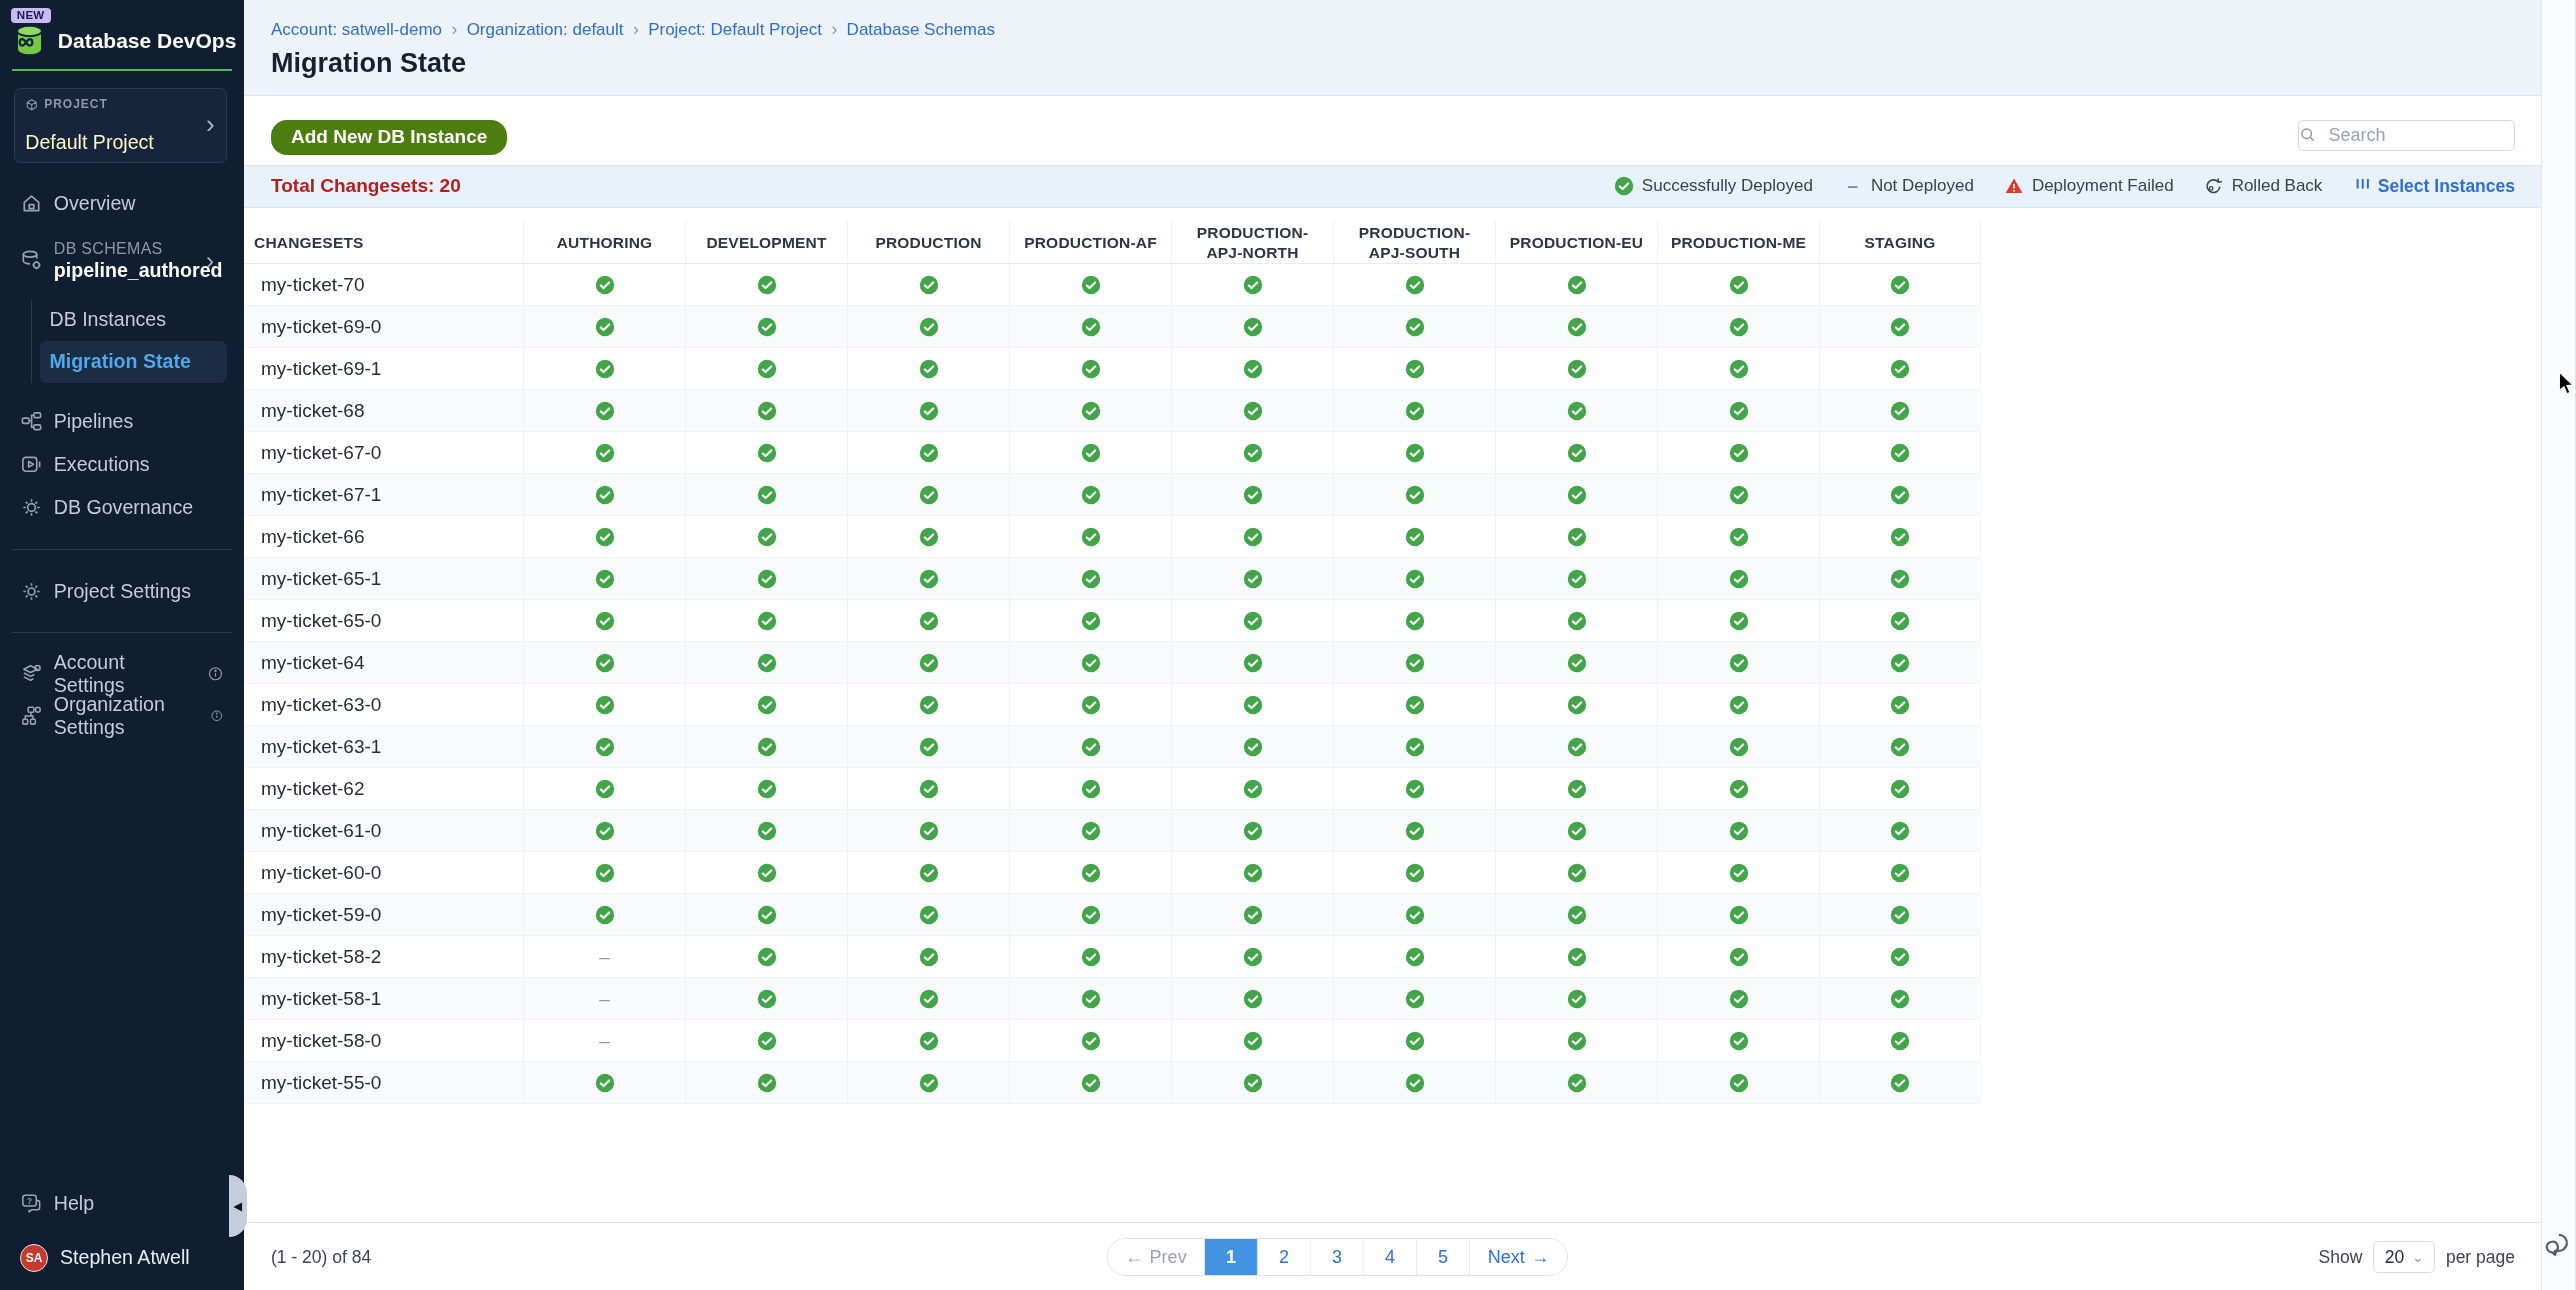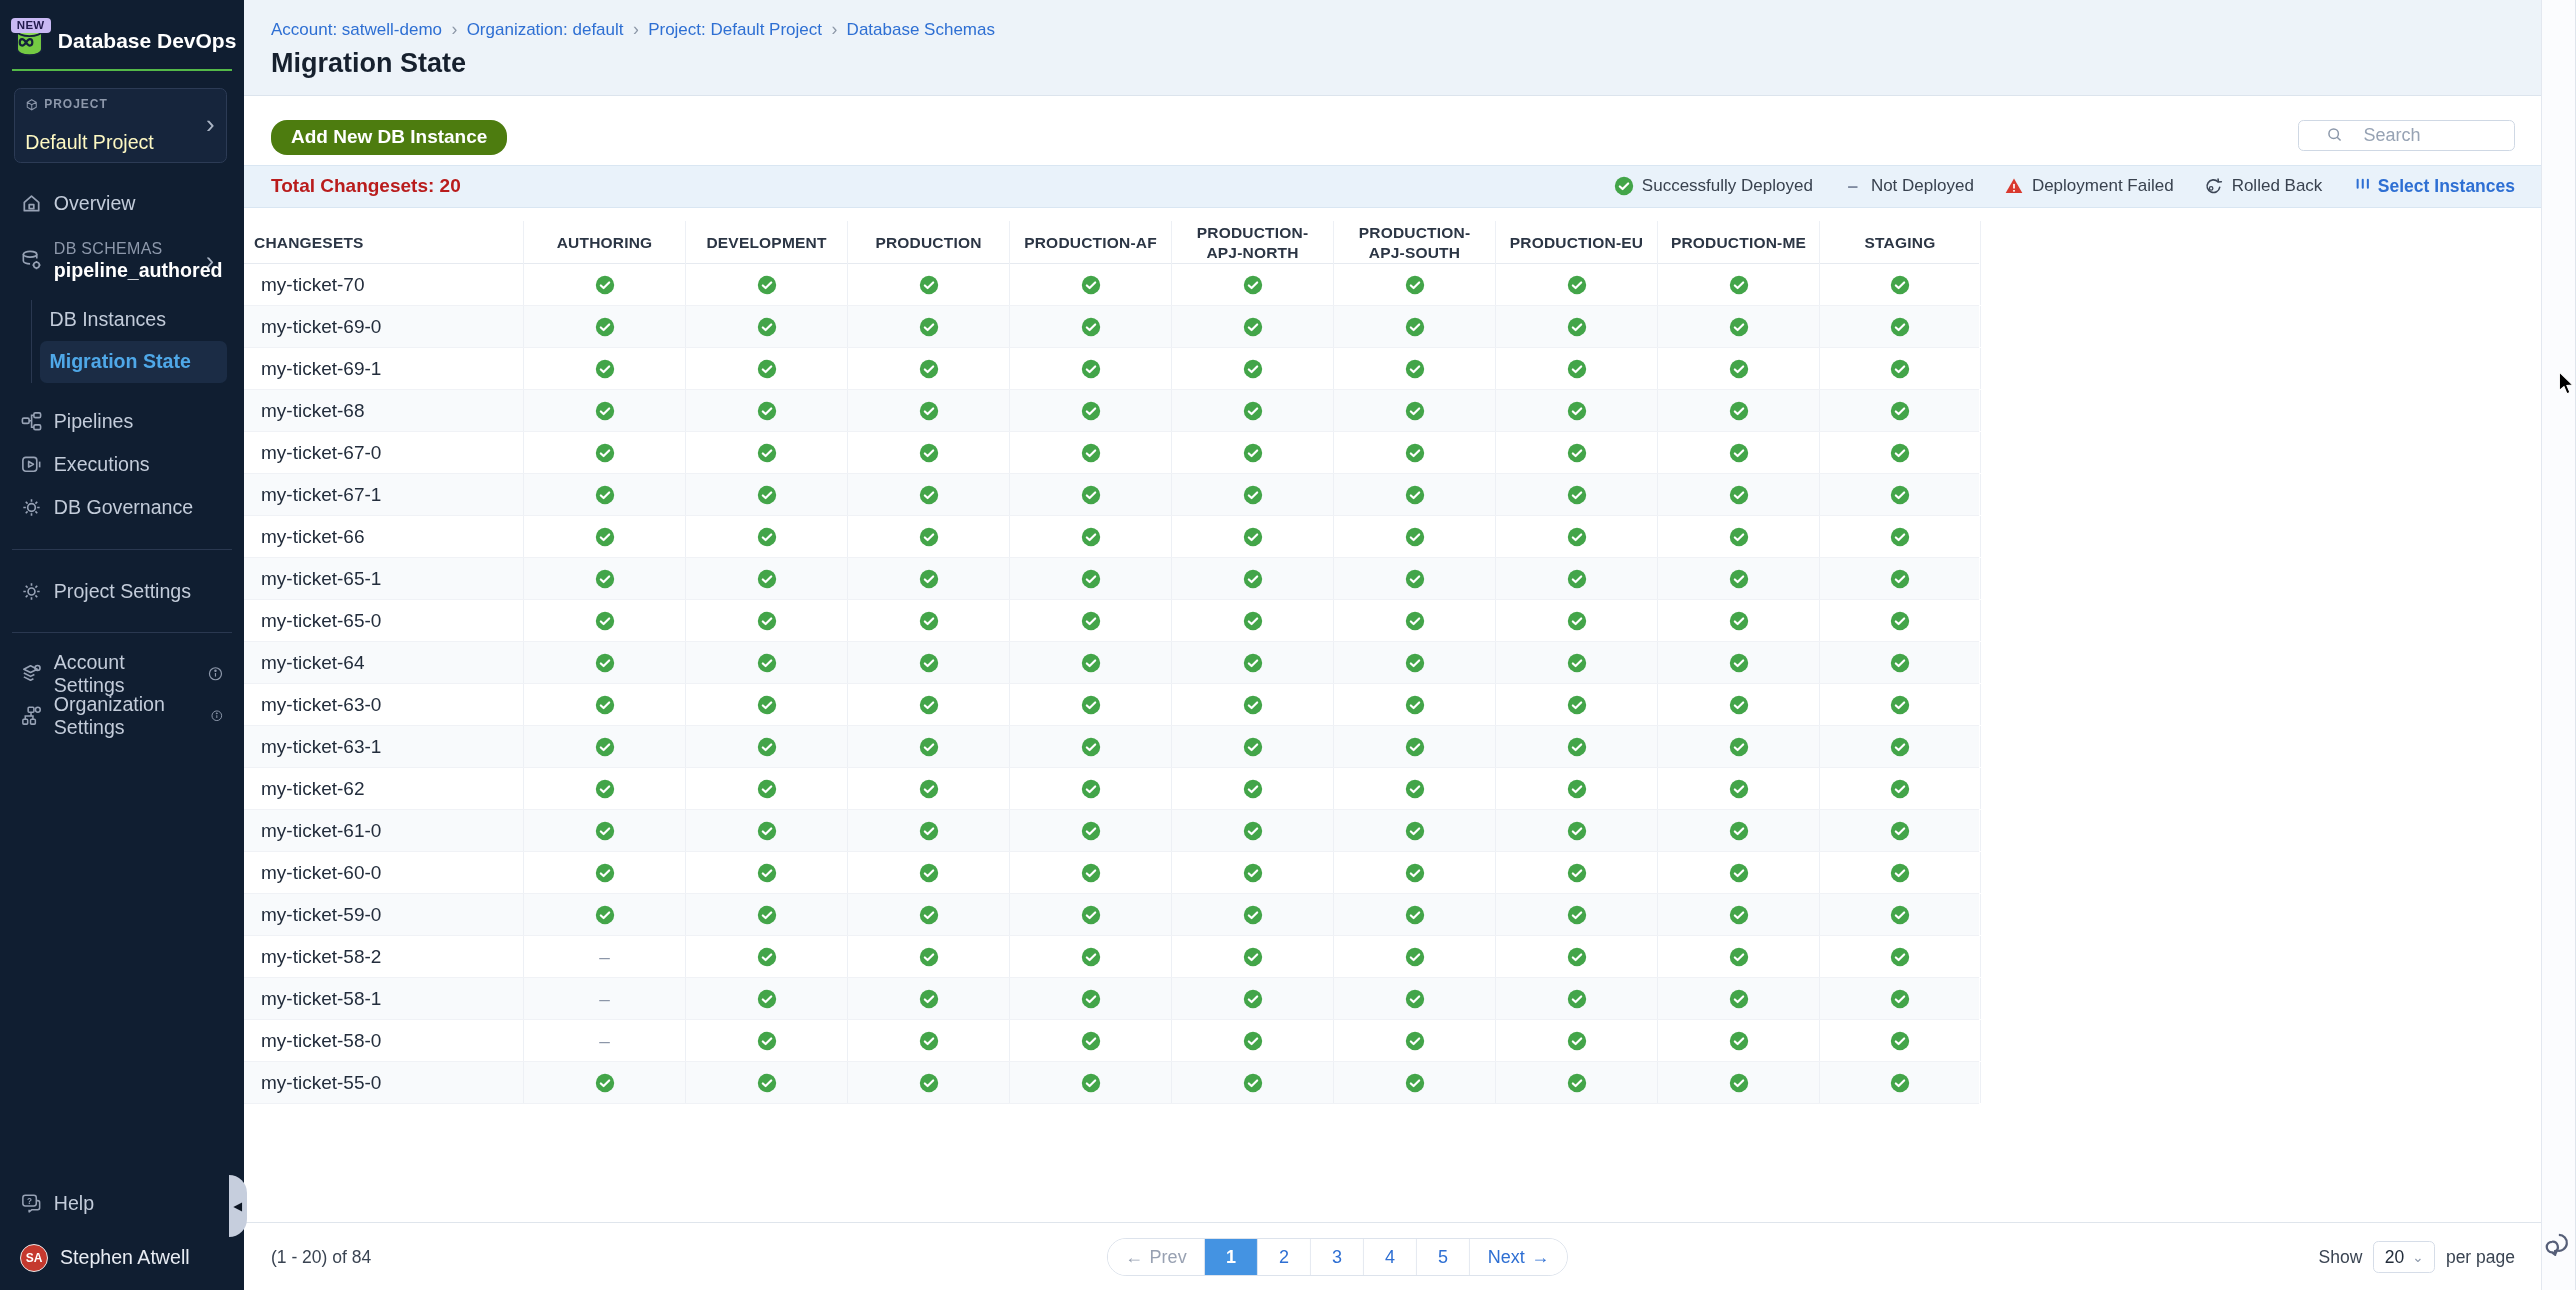--- a/index.html
+++ b/index.html
@@ -12,7 +12,7 @@
              background:#101e31; color:#c3ccda; z-index:5; }
   .brand-row { position:relative; display:flex; align-items:center;
                padding:23px 27px 0 12px; }
-  .new-badge { position:absolute; top:18px; left:10.8px; background:#c9b9f4; color:#221a4e;
+  .new-badge { position:absolute; top:8px; left:10.8px; background:#c9b9f4; color:#221a4e;
                font-size:11.5px; font-weight:bold; padding:1.3px 6px; border-radius:4px; letter-spacing:0.3px; }
   .brand-logo { width:35px; height:35px; flex:0 0 auto; }
   .brand-name { color:#fff; font-size:21px; font-weight:bold; margin-left:10.8px; white-space:nowrap; }

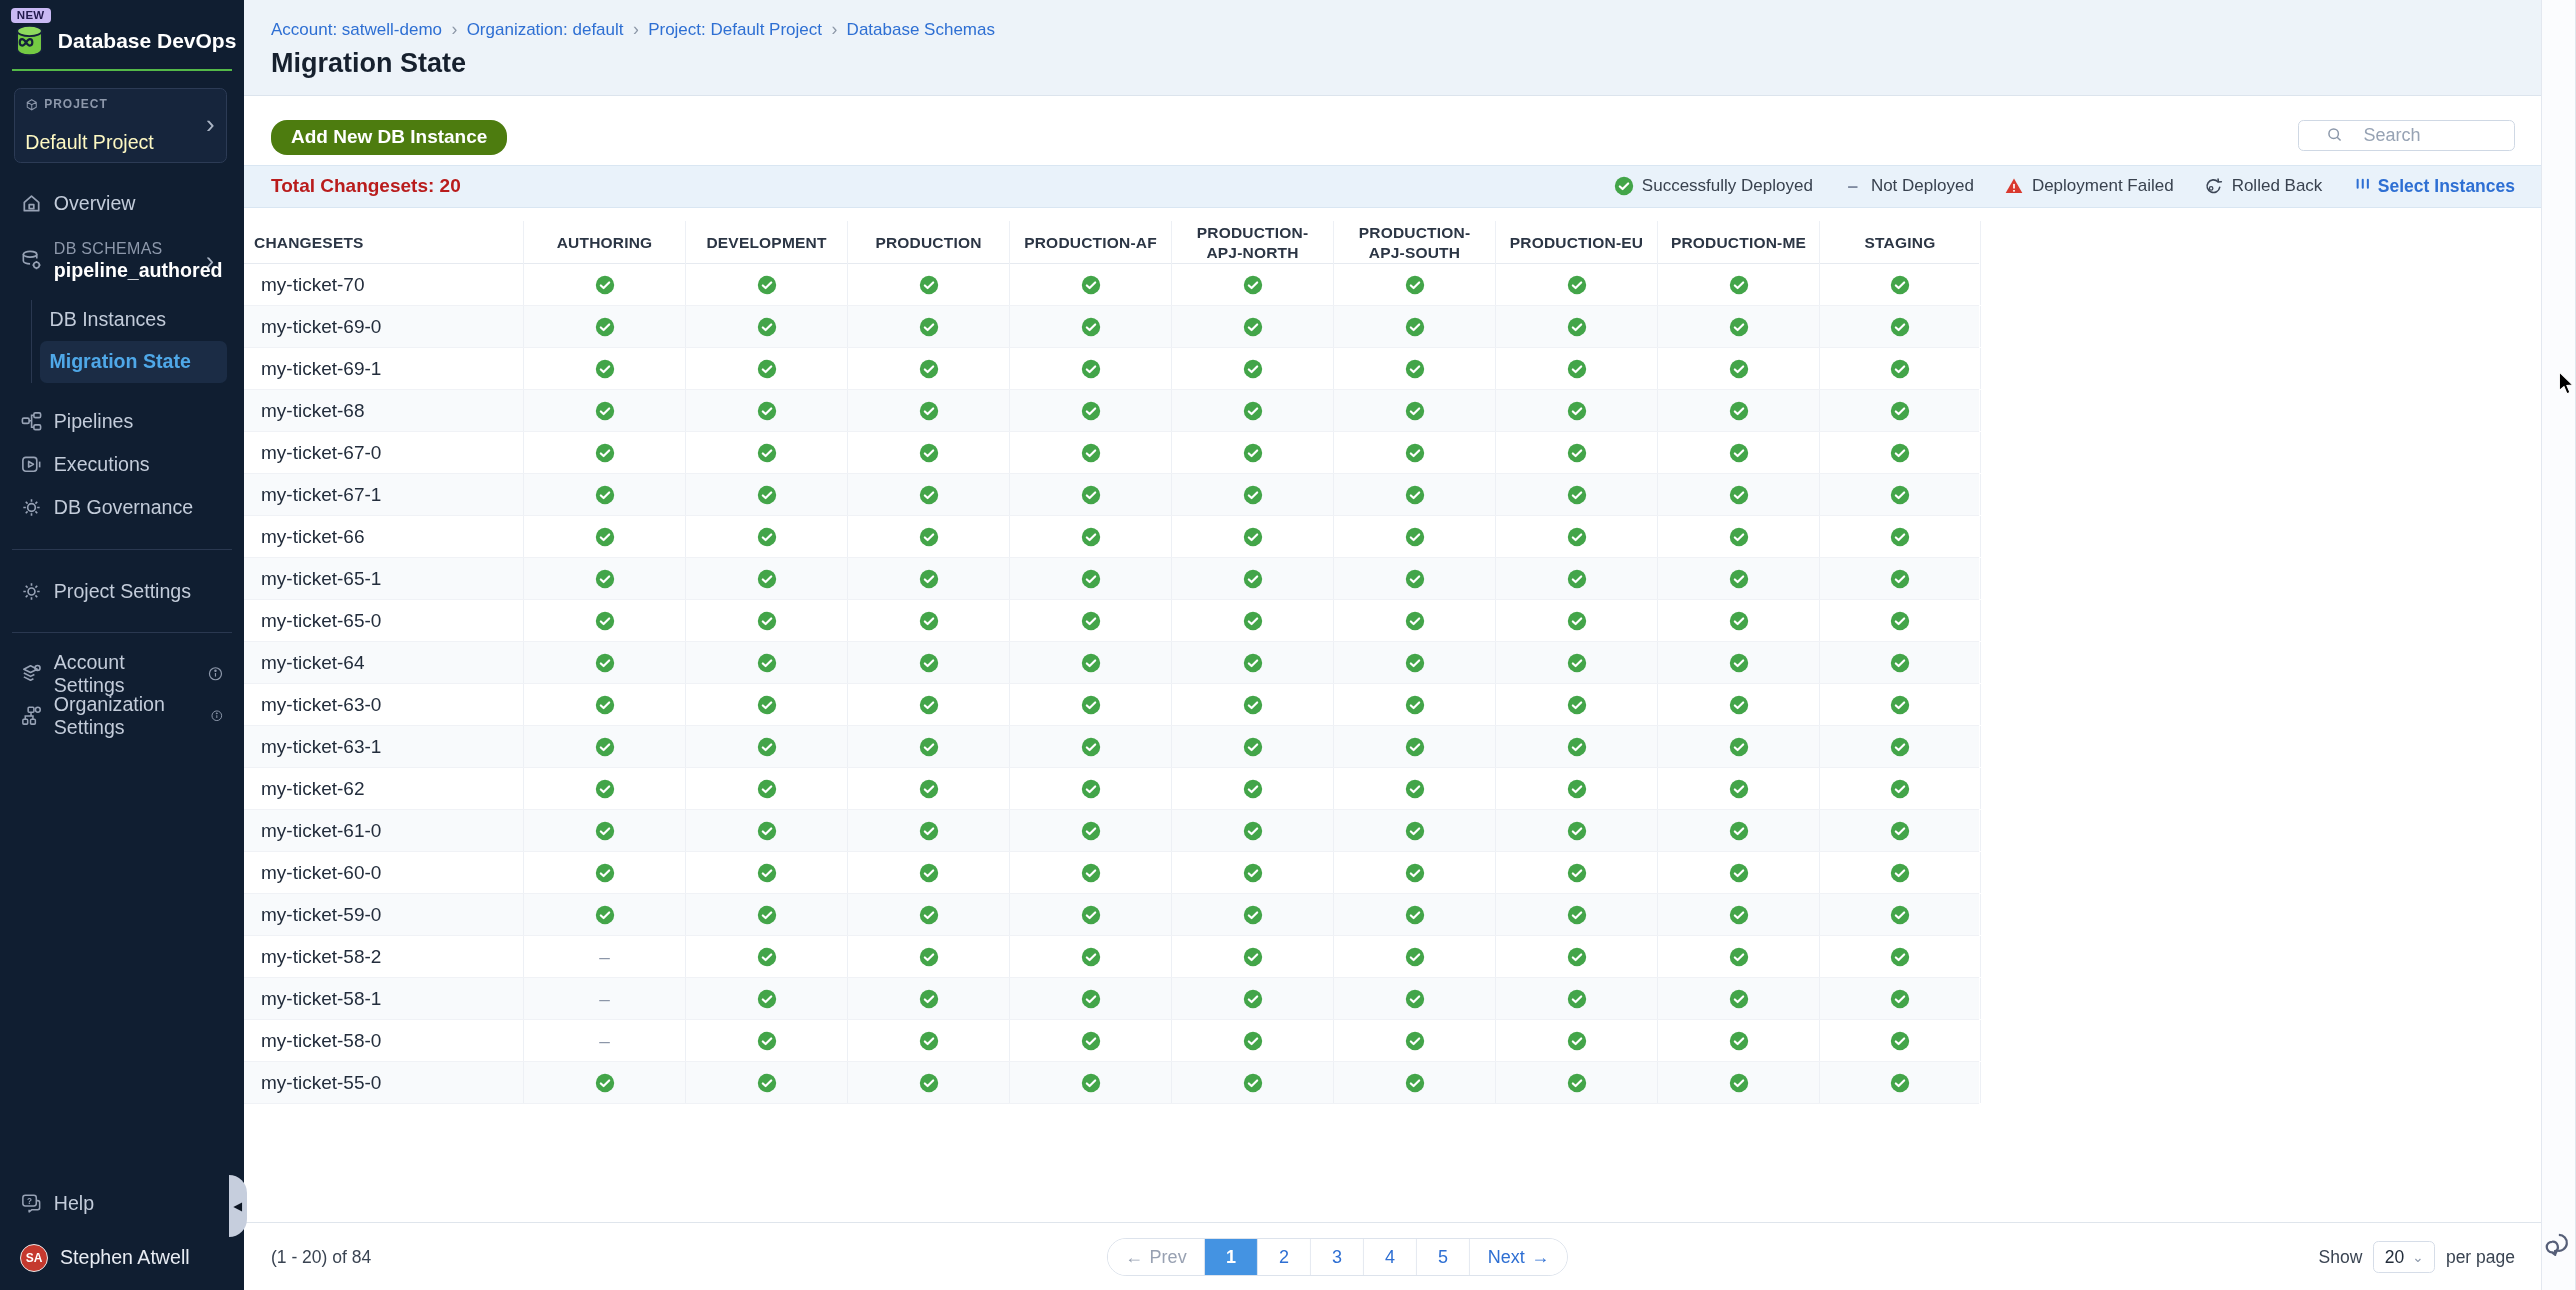--- a/index.html
+++ b/index.html
@@ -67,8 +67,8 @@
   .toolbar { display:flex; align-items:flex-start; justify-content:space-between; padding:23.6px 26px 10px 27px; }
   .primary-btn { background:#4d7c0f; color:#fff; border:none; border-radius:16px; height:35px;
                  padding:0 20px; font-size:19px; font-weight:bold; font-family:inherit; cursor:pointer; }
-  .search-box { display:flex; align-items:center; gap:20px; width:217px; height:31px;
-                border:1.3px solid #cfd8e4; border-radius:5.4px; padding:0 27px; background:#fff; }
+  .search-box { display:flex; align-items:center; gap:12px; width:217px; height:31px;
+                border:1.3px solid #cfd8e4; border-radius:5.4px; padding:0 0; background:#fff; }
   .search-box svg { width:17.5px; height:17.5px; color:#8b97a9; flex:0 0 auto; }
   .search-box input { border:none; outline:none; width:100%; font-size:18px; color:#333;
                       font-family:inherit; background:transparent; }

